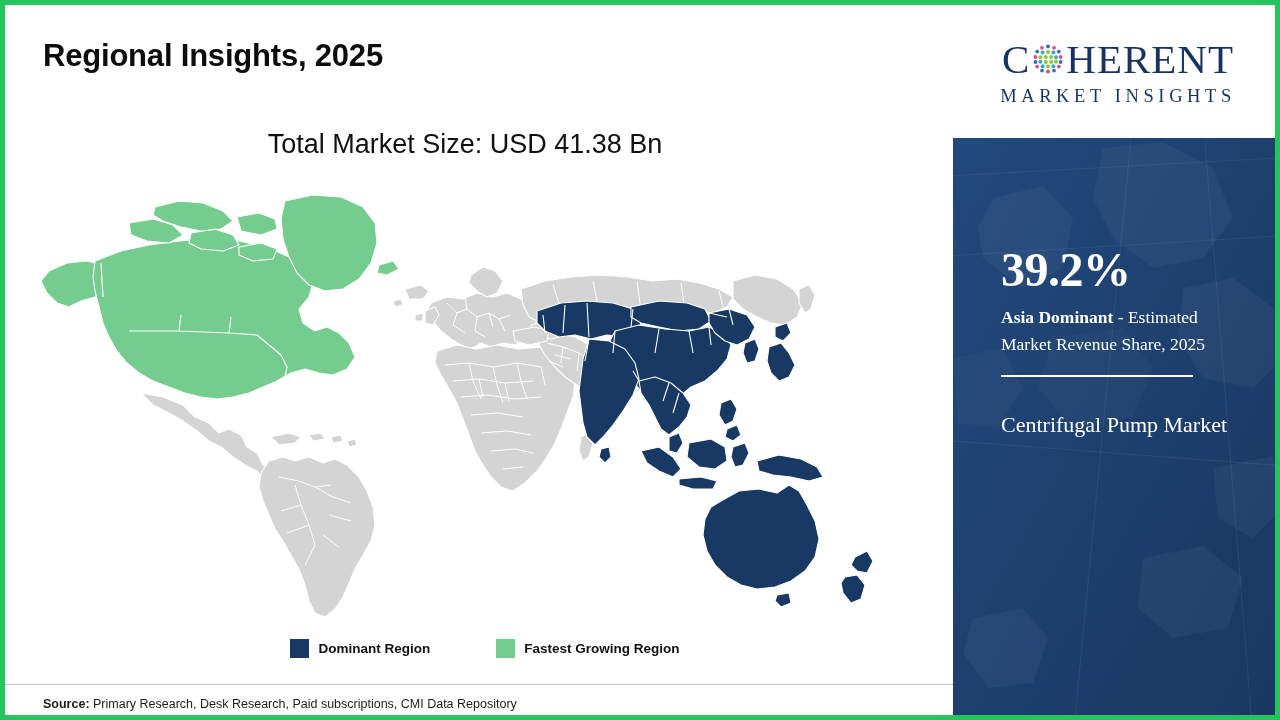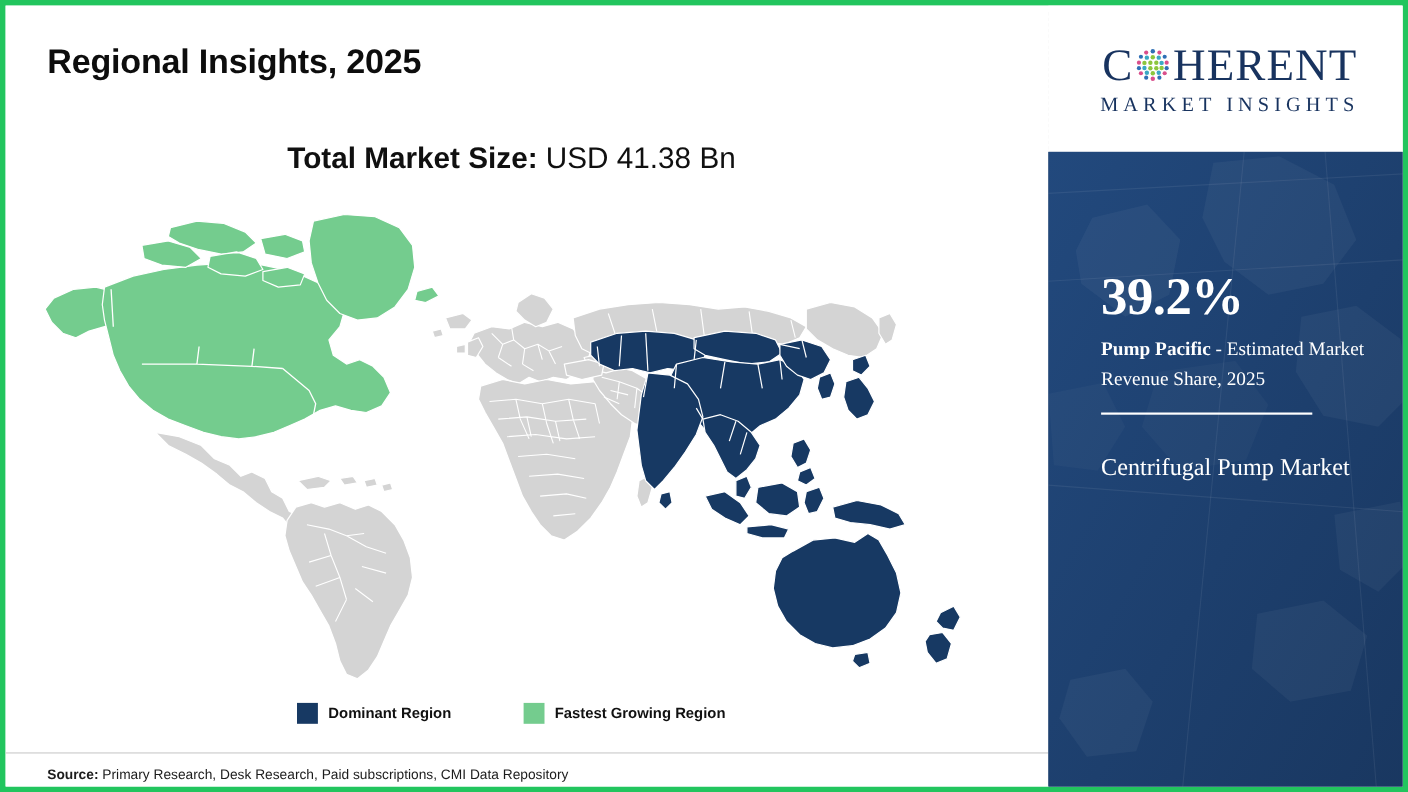--- a/index.html
+++ b/index.html
@@ -48,7 +48,7 @@
     color: #101010;
     white-space: nowrap;
   }
-  #market-size-line .ms-label { font-weight: bold; }
+  #market-size-line .ms-label { font-weight: normal; }
   #market-size-line .ms-value { font-weight: normal; }
 
   

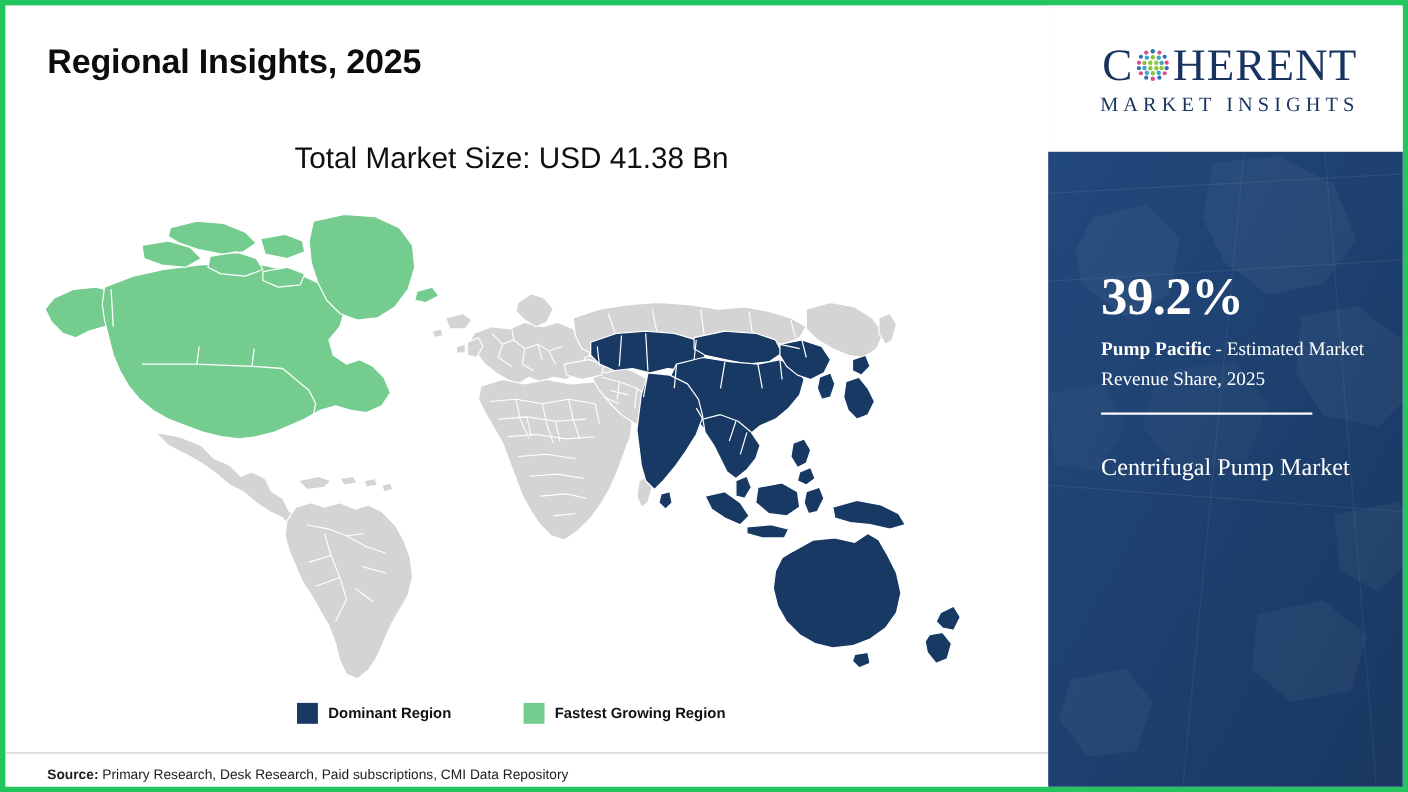--- a/index.html
+++ b/index.html
@@ -476,7 +476,7 @@
       <div id="navy-content">
         <div id="stat-percent">39.2%</div>
         <div id="stat-caption">
-          <span class="region-strong">Pump Pacific</span><span> - Estimated Market Revenue Share, 2025</span>
+          <span class="region-strong">Asia Dominant</span><span> - Estimated Market Revenue Share, 2025</span>
         </div>
         <div id="stat-rule"></div>
         <div id="market-name">Centrifugal Pump Market</div>

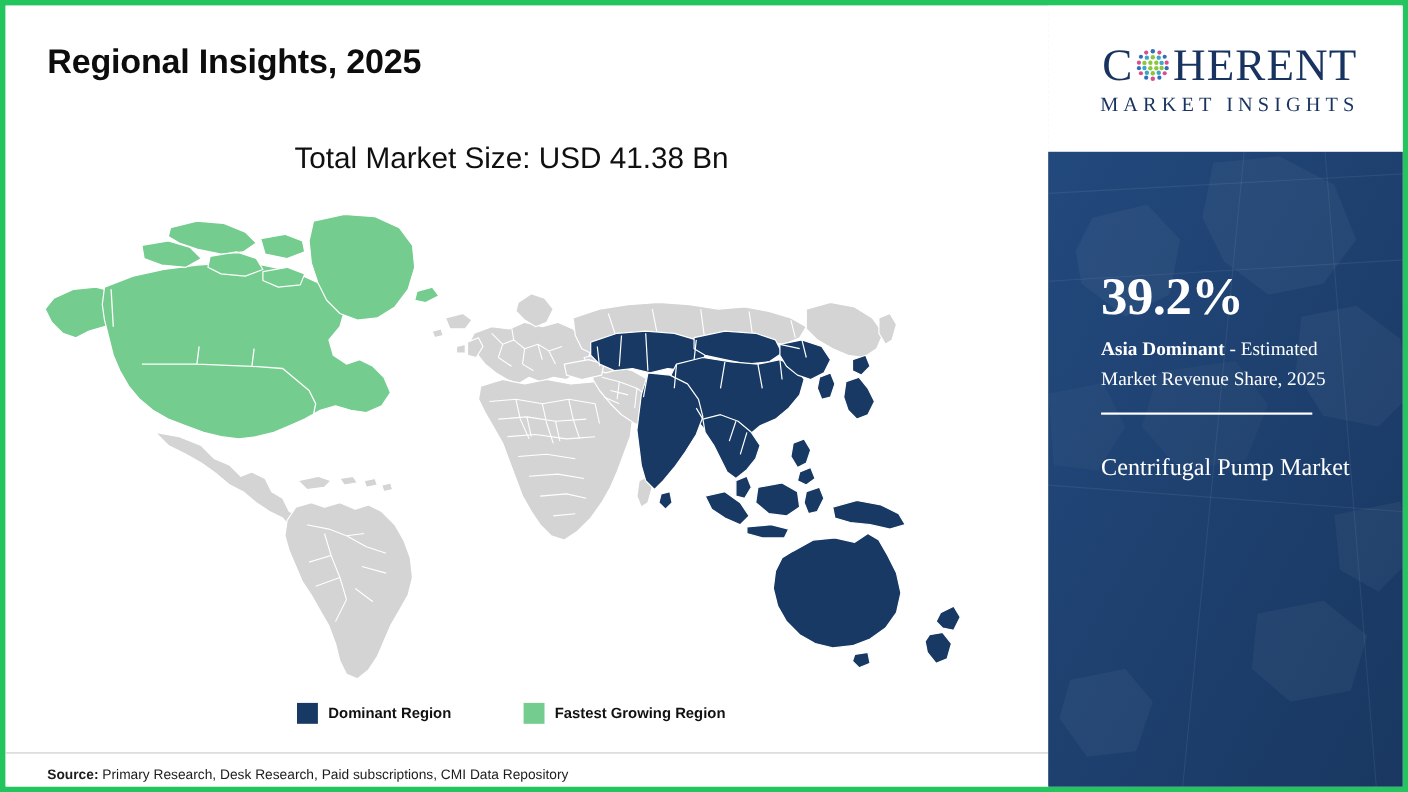--- a/index.html
+++ b/index.html
@@ -71,6 +71,7 @@
     justify-content: center;
     align-items: center;
     gap: 66px;
+    padding-left: 20px;
   }
   .legend-entry {
     display: flex;

